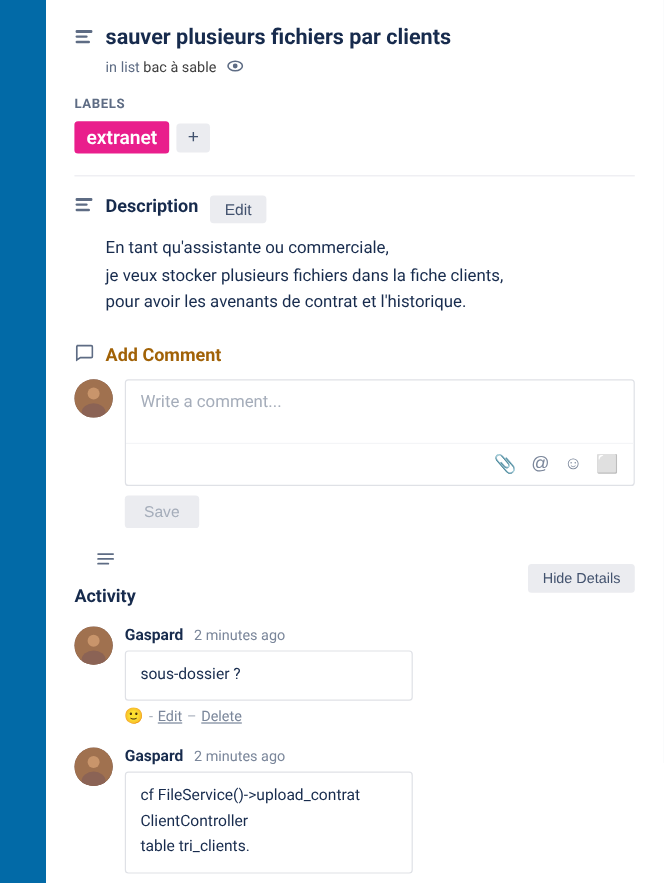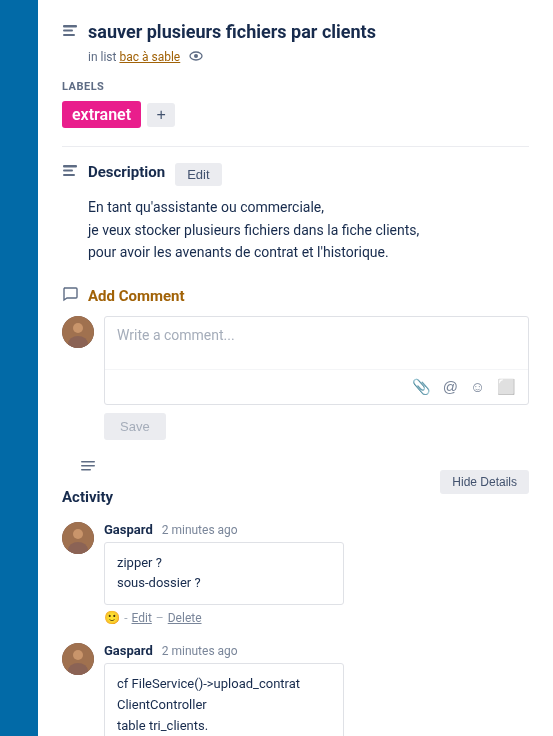--- a/index.html
+++ b/index.html
@@ -42,8 +42,7 @@
       margin-bottom: 16px;
     }
     .card-subtitle a {
-      color: #a16207;
-      text-decoration: underline;
+      color: #404040;
     }
     .eye-icon {
       display: inline-block;

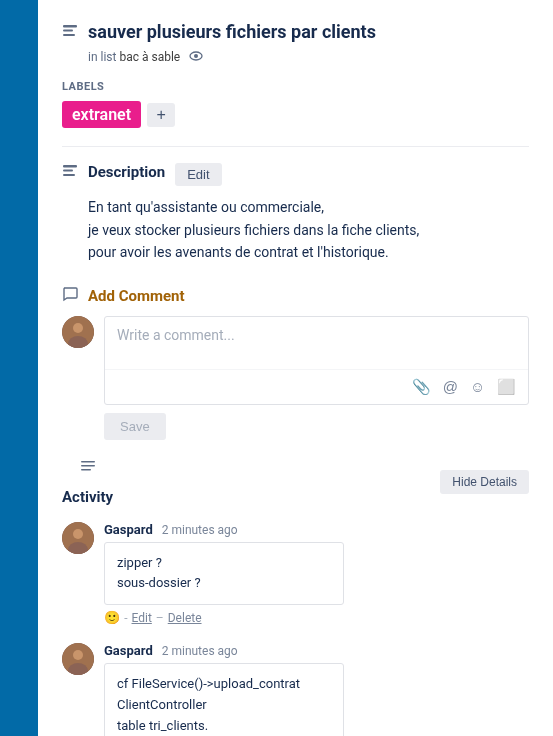--- a/index.html
+++ b/index.html
@@ -413,7 +413,6 @@
           <span class="time">2 minutes ago</span>
         </div>
         <div class="activity-comment-box">
-          <div>zipper ?</div>
           <div>sous-dossier ?</div>
         </div>
         <div class="activity-actions">

